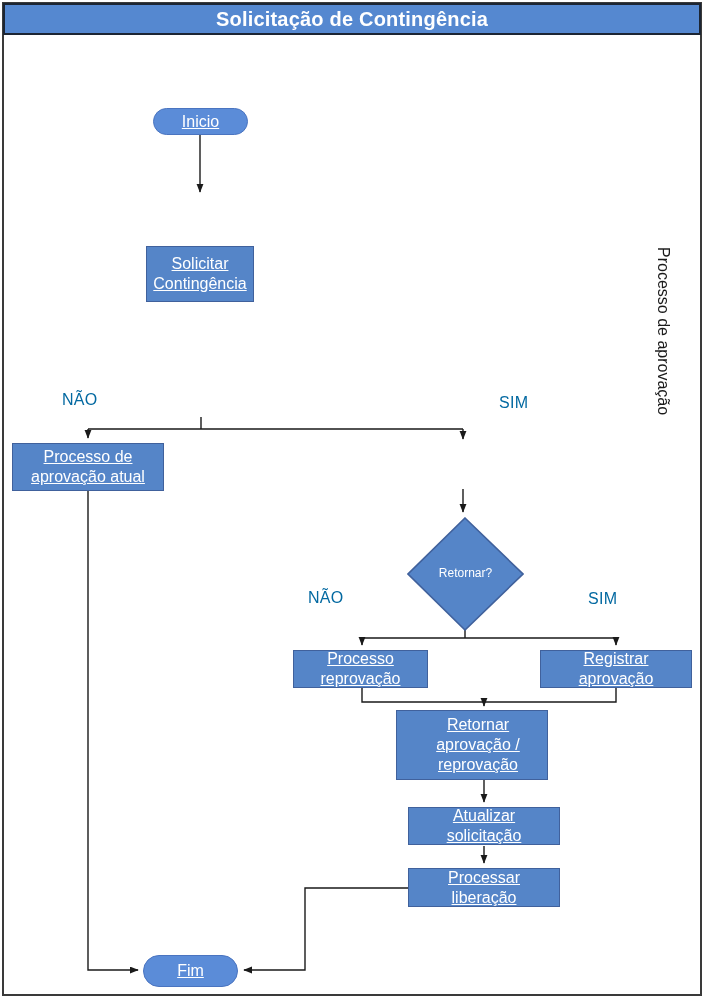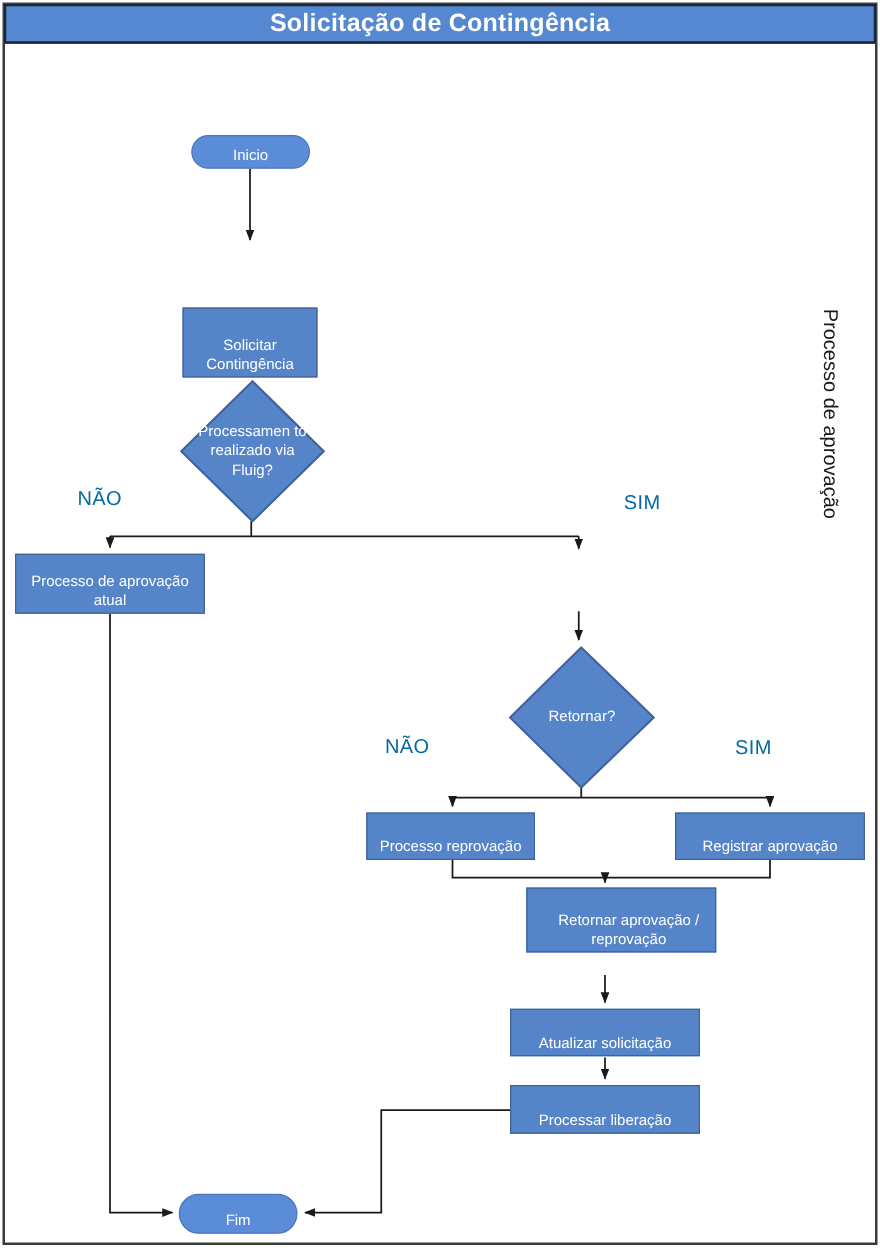--- a/index.html
+++ b/index.html
@@ -16,8 +16,8 @@
   .titlebar span{color:#ffffff;font-size:20px;font-weight:bold;letter-spacing:.2px;}
   .node{
     position:absolute;z-index:2;box-sizing:border-box;
-    display:flex;align-items:flex-end;justify-content:center;text-align:center;
-    color:#ffffff;font-size:12px;line-height:1.25;padding:2px 6px;
+    display:flex;align-items:center;justify-content:center;text-align:center;
+    color:#ffffff;font-size:16px;line-height:1.25;padding:2px 6px;text-decoration:underline;
   }
   .proc{background:#5585c8;border:1.6px solid #40619c;}
   .pill{background:#5b8cd8;border:1.6px solid #4a74c0;}

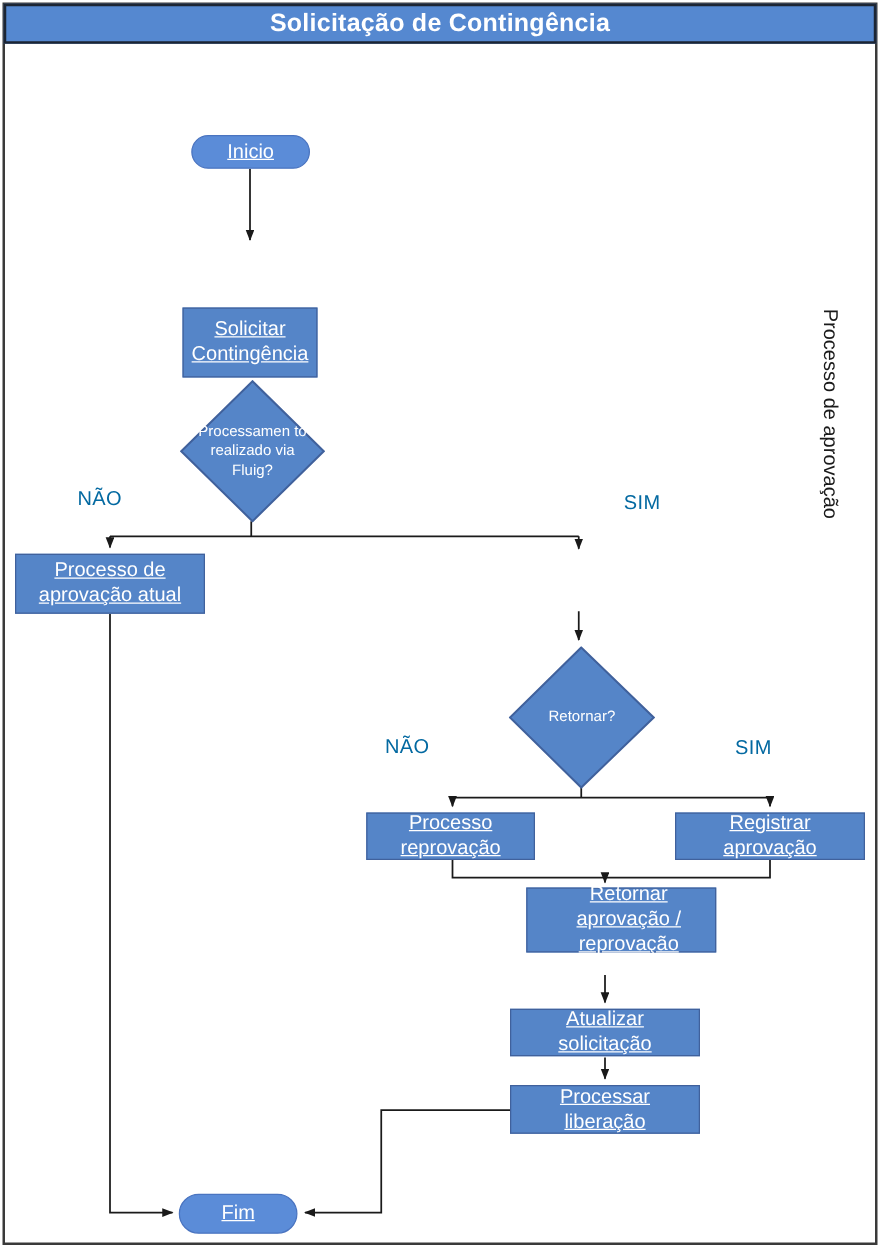--- a/index.html
+++ b/index.html
@@ -90,12 +90,6 @@
     <span>Solicitar Contingência</span>
   </div>
 
-  <div class="diamond" style="left:144px;top:304px;width:116px;height:114px;">
-    <svg width="116" height="114">
-      <polygon points="58,1 115,57 58,113 1,57" fill="#5585c8" stroke="#40619c" stroke-width="1.6"></polygon>
-    </svg>
-    <div class="dtext">Processamen to realizado via Fluig?</div>
-  </div>
 
   <div class="blabel" style="left:62px;top:391px;">NÃO</div>
   <div class="blabel" style="left:499px;top:394px;">SIM</div>

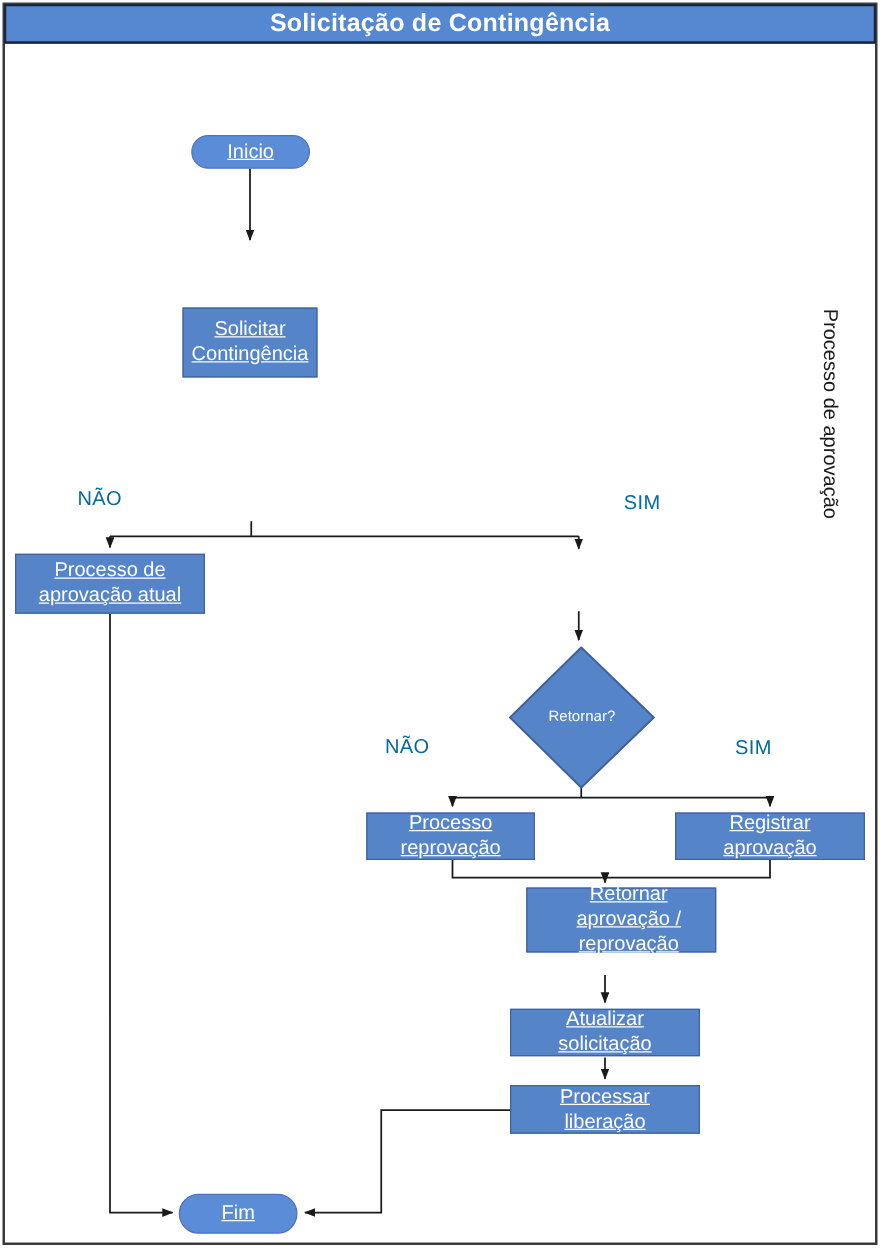--- a/index.html
+++ b/index.html
@@ -117,7 +117,7 @@
     <span>Registrar aprovação</span>
   </div>
 
-  <div class="node proc" style="left:421px;top:710px;width:152px;height:52px;padding-left:18px;">
+  <div class="node proc" style="left:396px;top:710px;width:152px;height:70px;padding-left:18px;">
     <span>Retornar aprovação / reprovação</span>
   </div>
 

